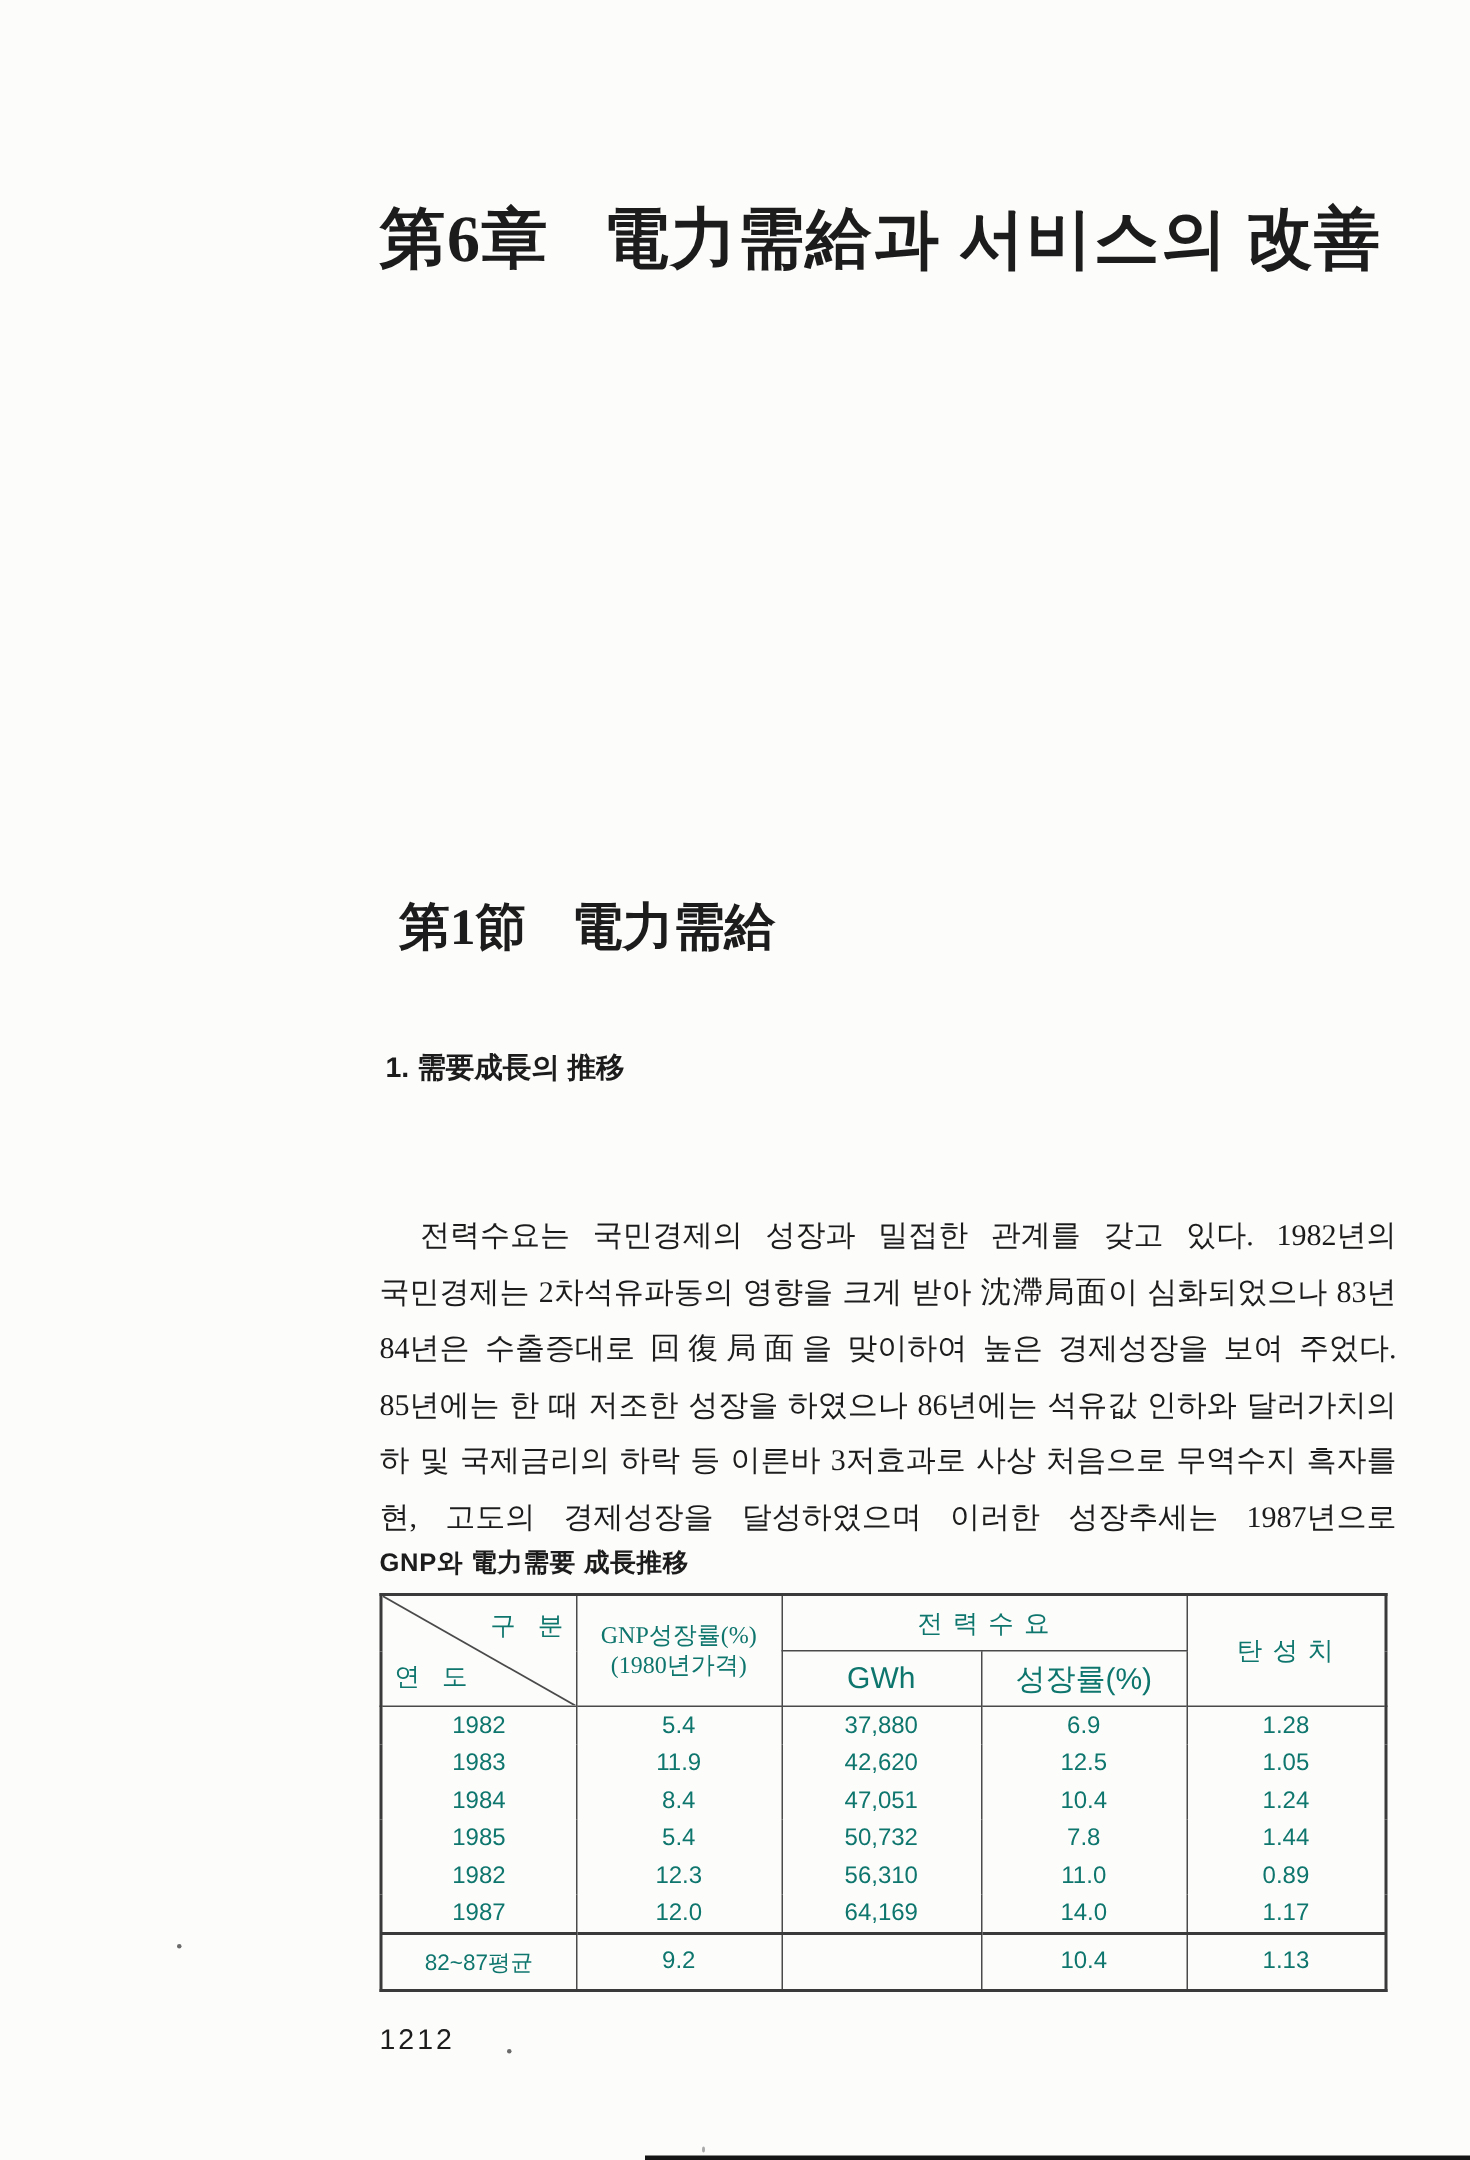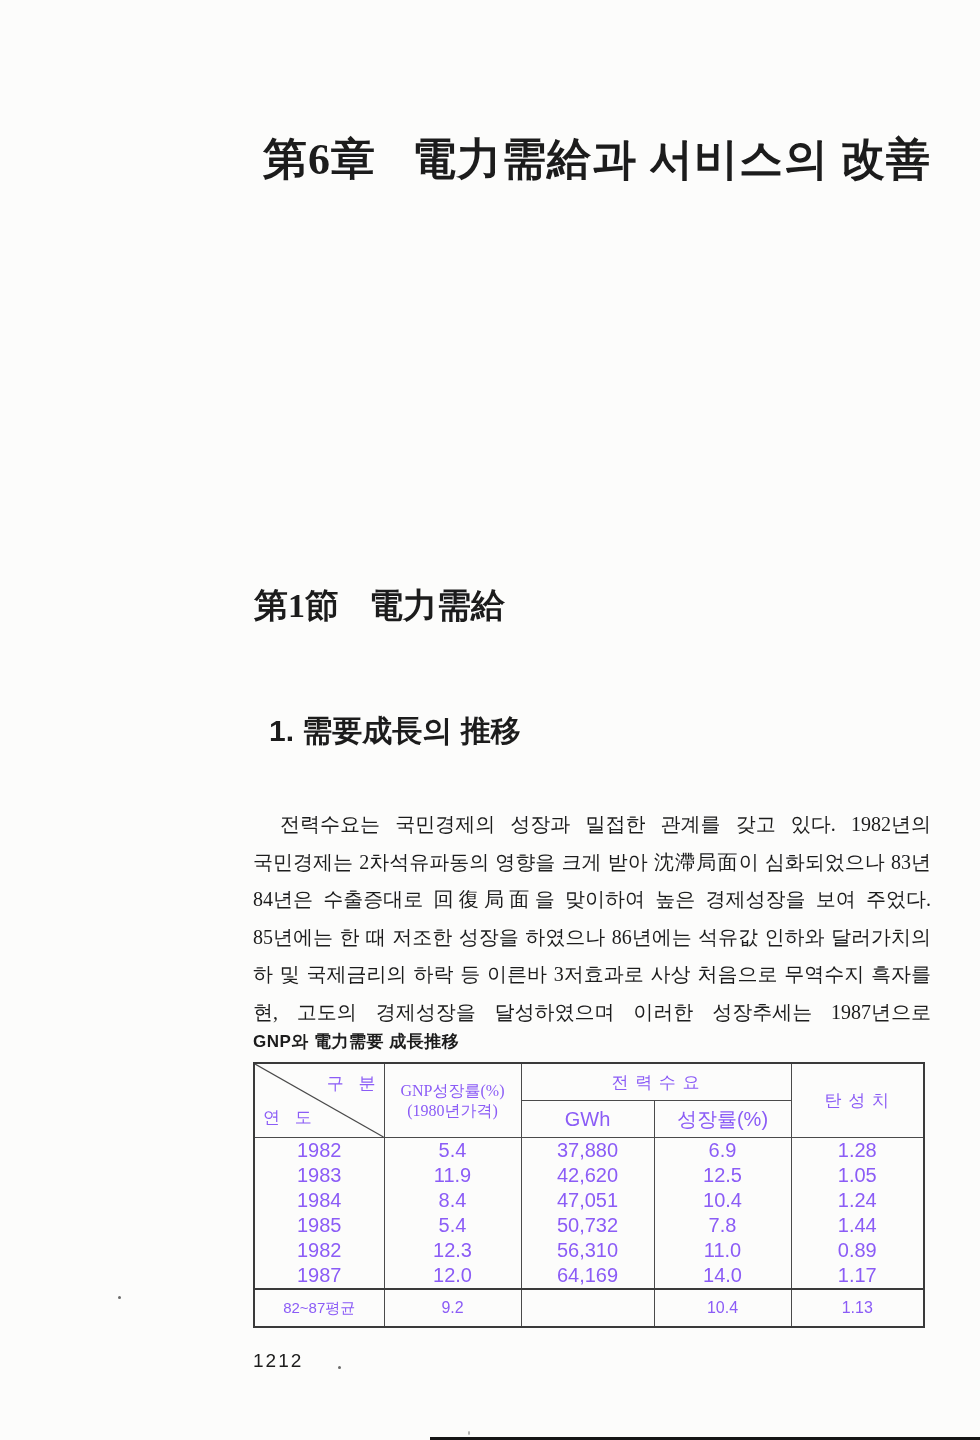--- a/index.html
+++ b/index.html
@@ -10,7 +10,7 @@
   }
   
   .chapter{
-    position:absolute; left:263px; top:130px; margin:0;
+    position:absolute; left:253px; top:130px; margin:0;
     font-size:44px; font-weight:700; letter-spacing:1px; white-space:nowrap;
   }
   .chapter .gap{display:inline-block; width:36px;}

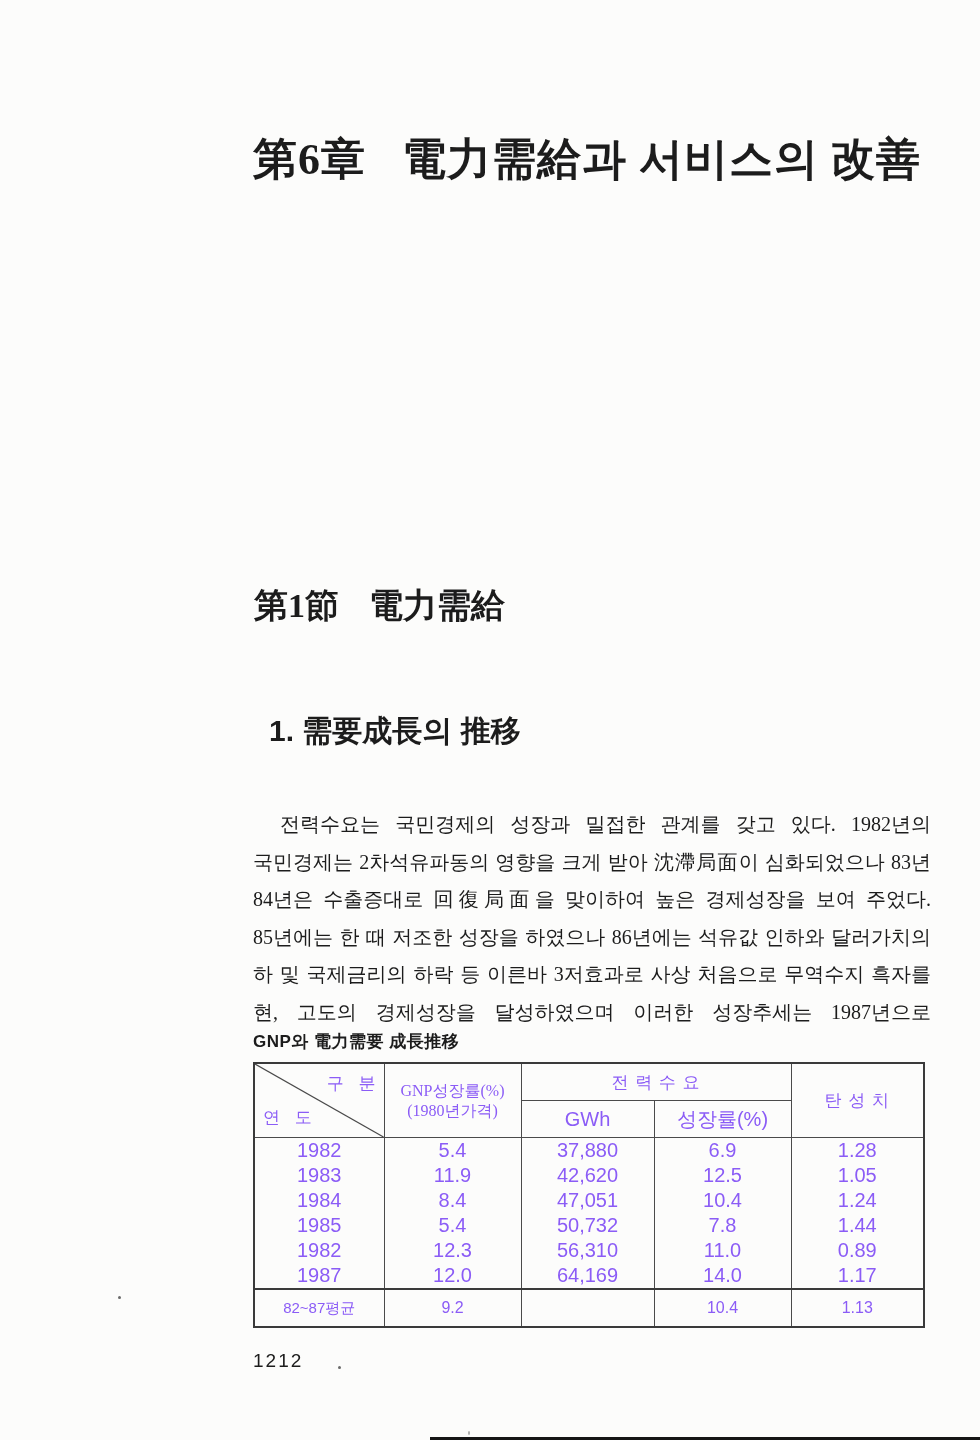--- a/index.html
+++ b/index.html
@@ -15,7 +15,7 @@
   }
   .chapter .gap{display:inline-block; width:36px;}
   .section{
-    position:absolute; left:253px; top:582px; margin:1px;
+    position:absolute; left:253px; top:582px; margin:13px;
     font-size:34px; font-weight:700; white-space:nowrap;
   }
   .section .gap{display:inline-block; width:30px;}

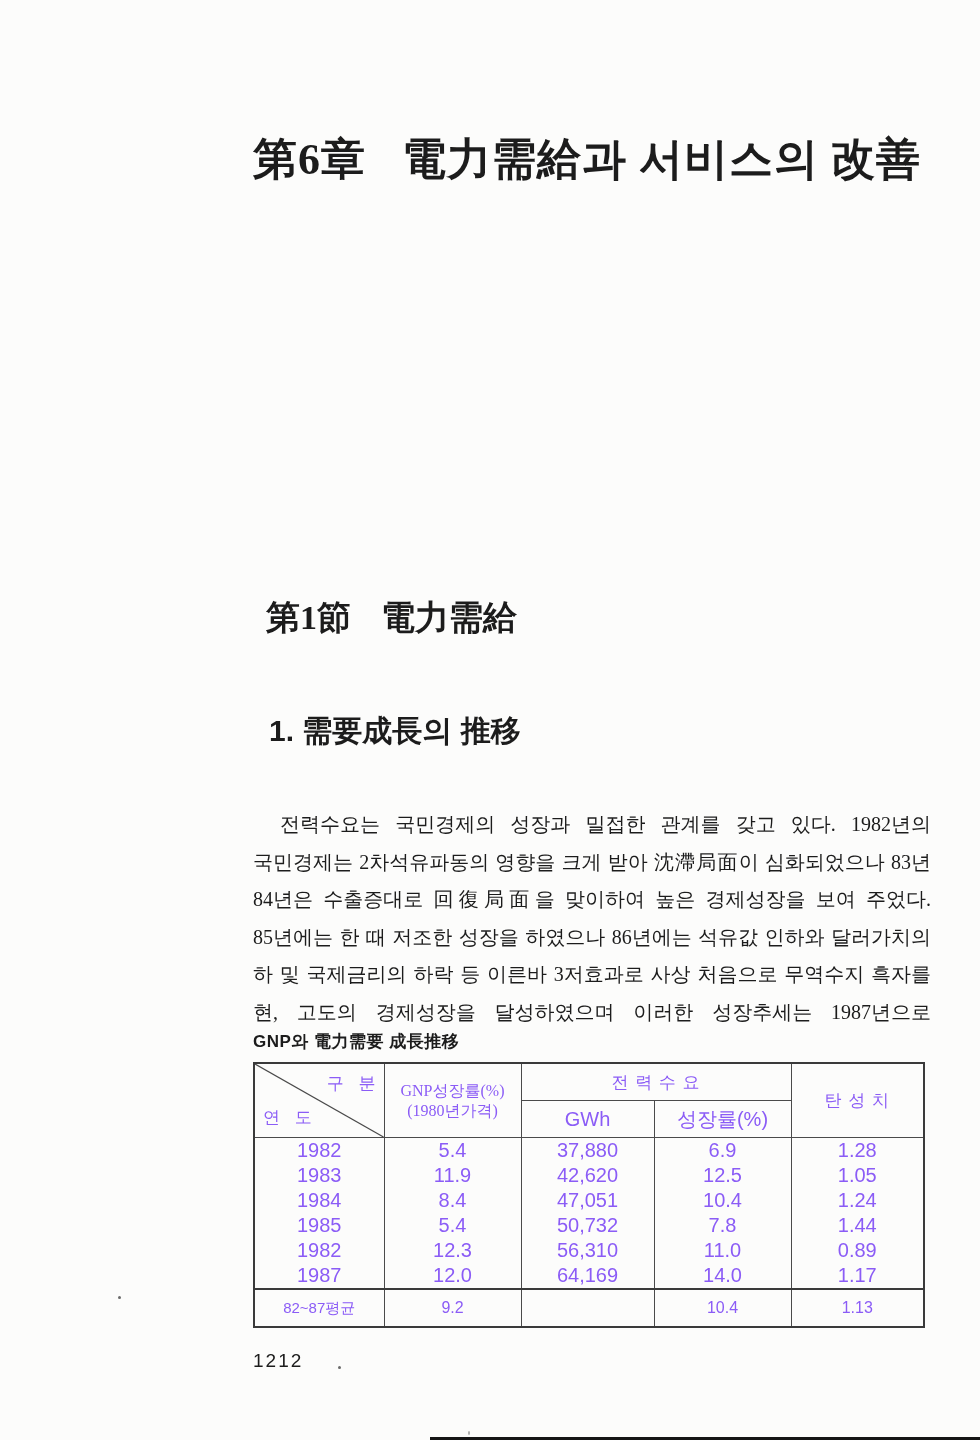--- a/index.html
+++ b/index.html
@@ -20,9 +20,9 @@
   }
   .section .gap{display:inline-block; width:30px;}
   .subsection{
-    position:absolute; left:253px; top:695px; margin:16px;
-    font-family:"Liberation Sans", sans-serif;
-    font-size:30px; font-weight:600; white-space:nowrap;
+    position:absolute; left:253px; top:695px; margin:4px;
+    font-family:"Liberation Sans", sans-serif;
+    font-size:19px; font-weight:600; white-space:nowrap;
   }
   .itemheading{
     position:absolute; left:253px; top:770px; margin:0;

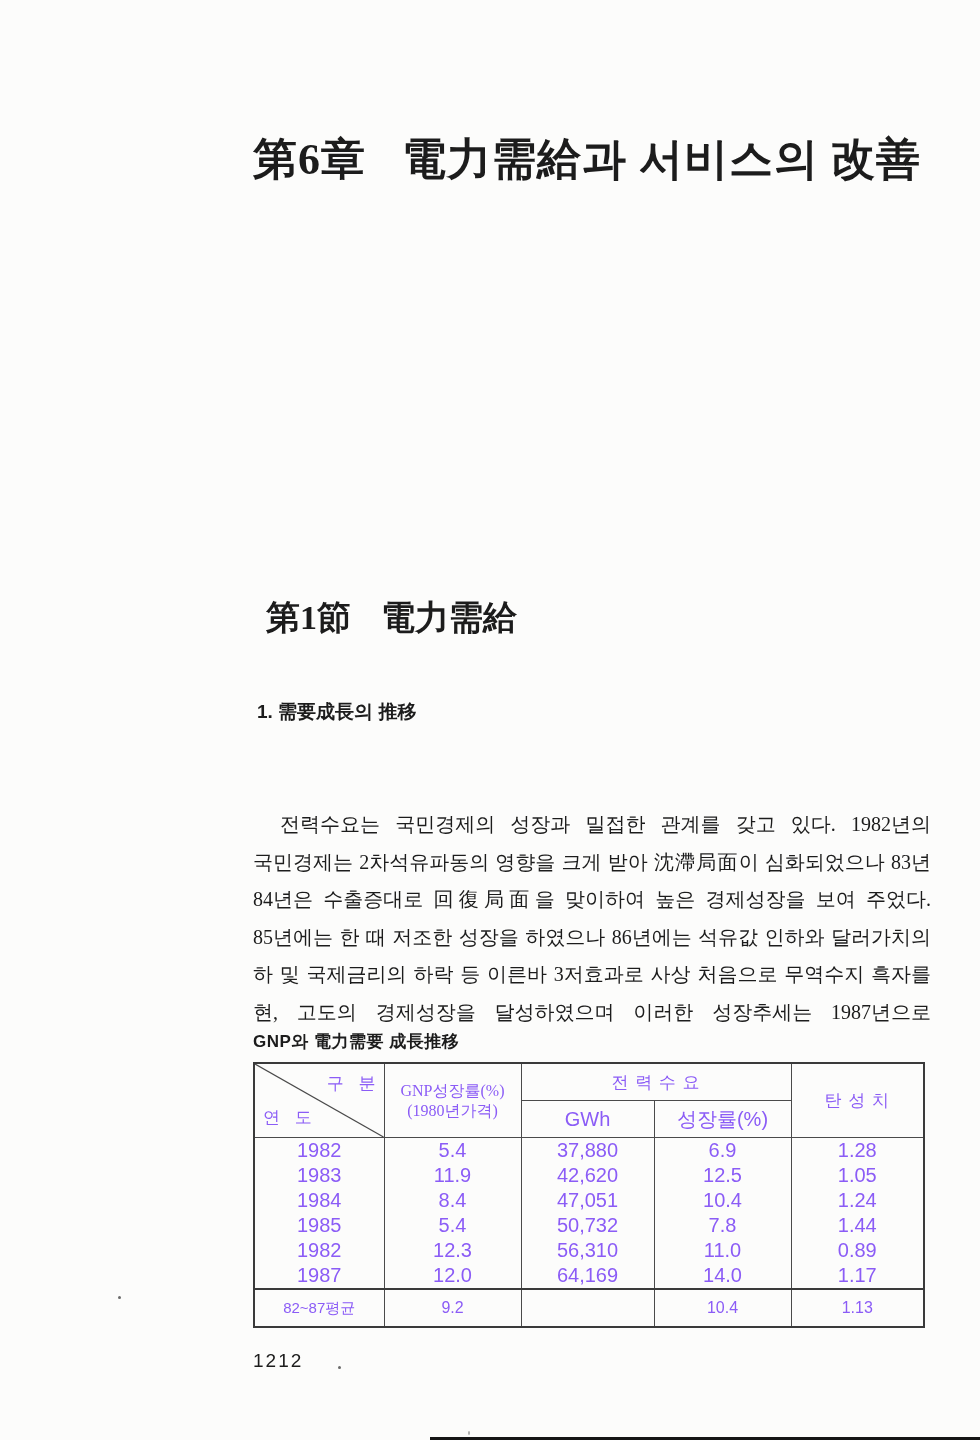--- a/index.html
+++ b/index.html
@@ -48,7 +48,7 @@
   table.gnp{
     position:absolute; left:253px; top:1062px;
     width:670px; border-collapse:collapse; table-layout:fixed;
-    font-family:"Liberation Sans", sans-serif; color:#8b5cf6;
+    font-family:"Liberation Sans", sans-serif; color:#0f766e;
     border:2px solid #3a3a3a;
   }
   table.gnp td{

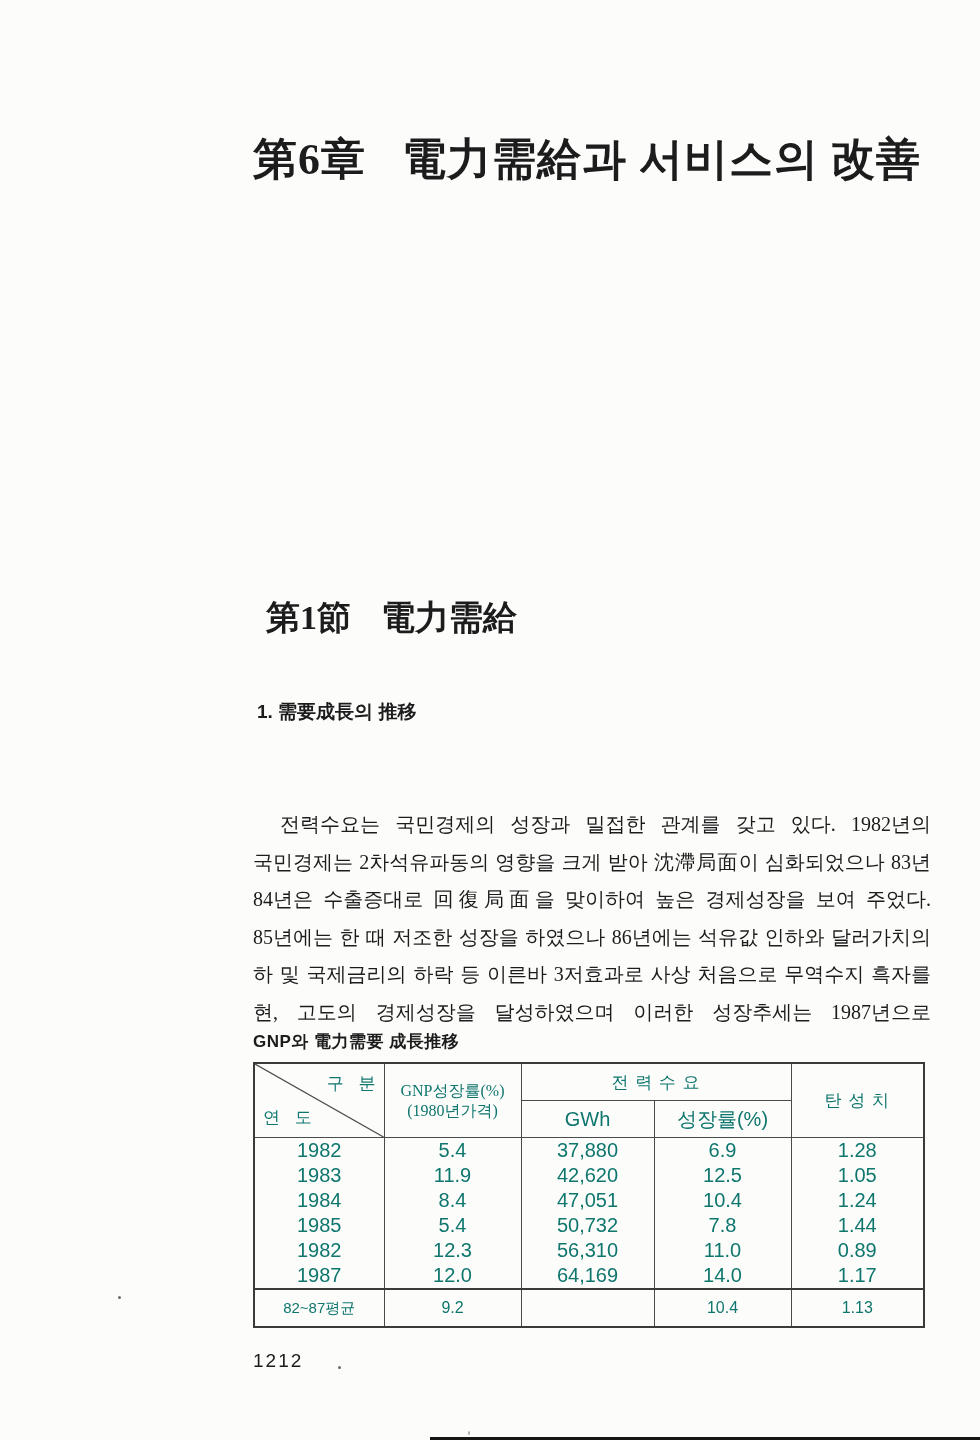--- a/index.html
+++ b/index.html
@@ -61,7 +61,7 @@
   td.hdr-sub{font-size:20px;}
   td.gnpcol{font-size:16px; line-height:20px;font-family:Liberation Serif, serif;}
   td.botline{border-bottom:2px solid #3a3a3a;}
-  tr.brow td{height:25px; font-size:20px; border-top:none; border-bottom:none;}
+  tr.brow td{height:25px; font-size:16px; border-top:none; border-bottom:none;}
   tr.frow td{height:36px; font-size:16px; border-top:2px solid #3a3a3a;}
   tr.frow td.flabel{font-size:15px;}
   

